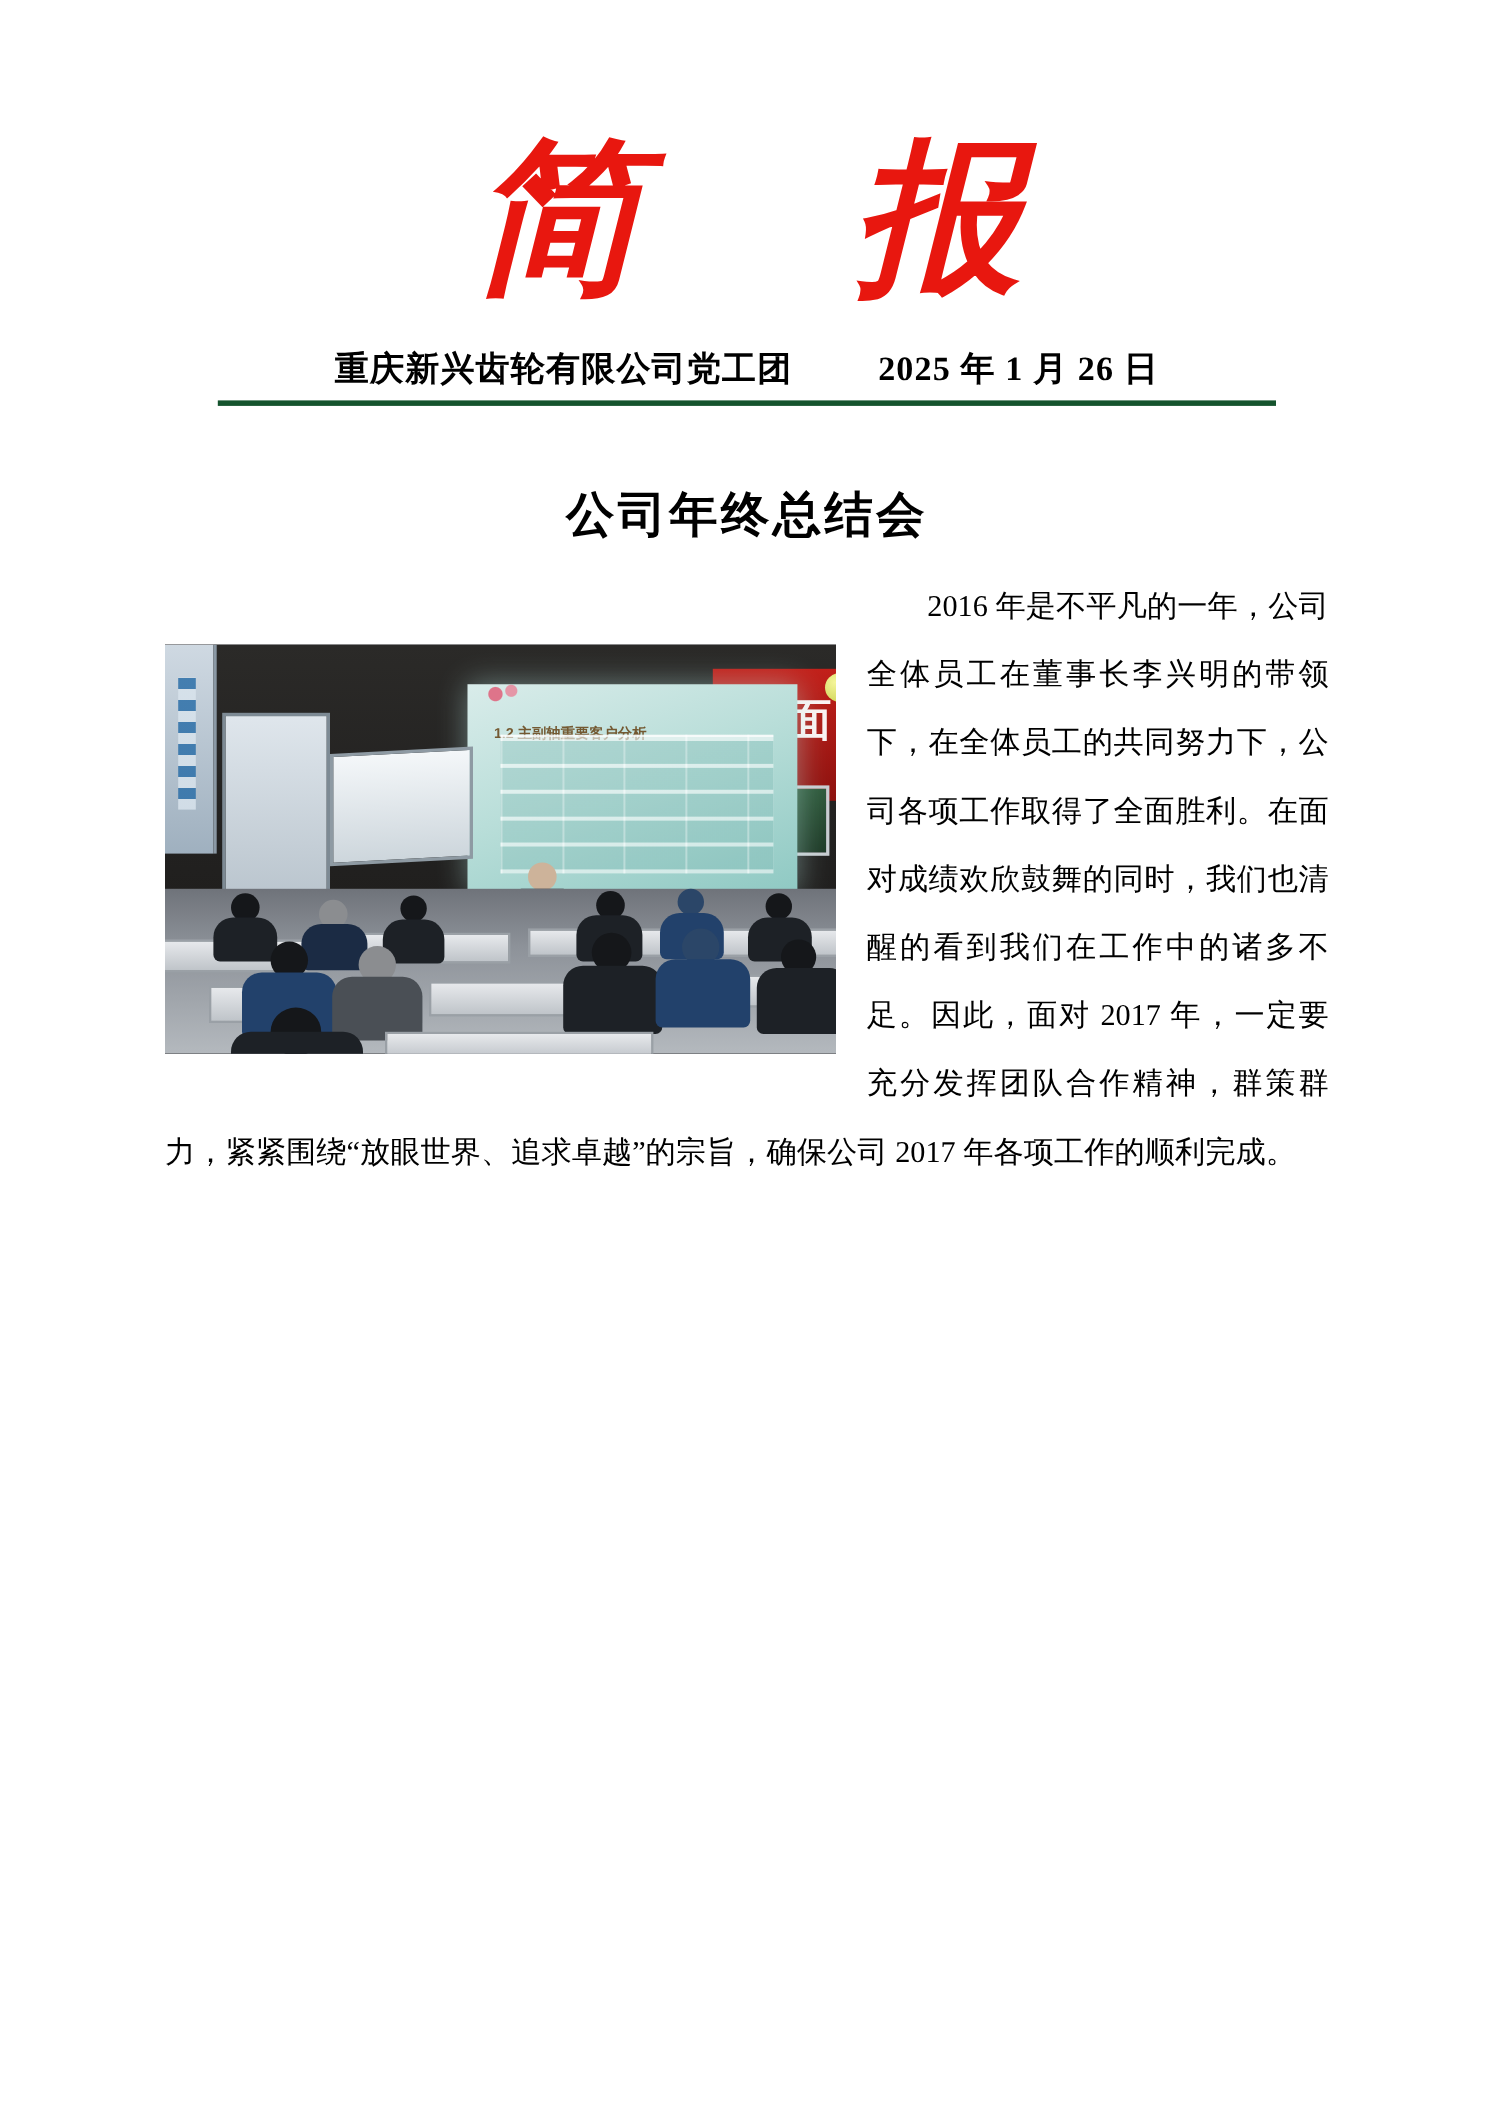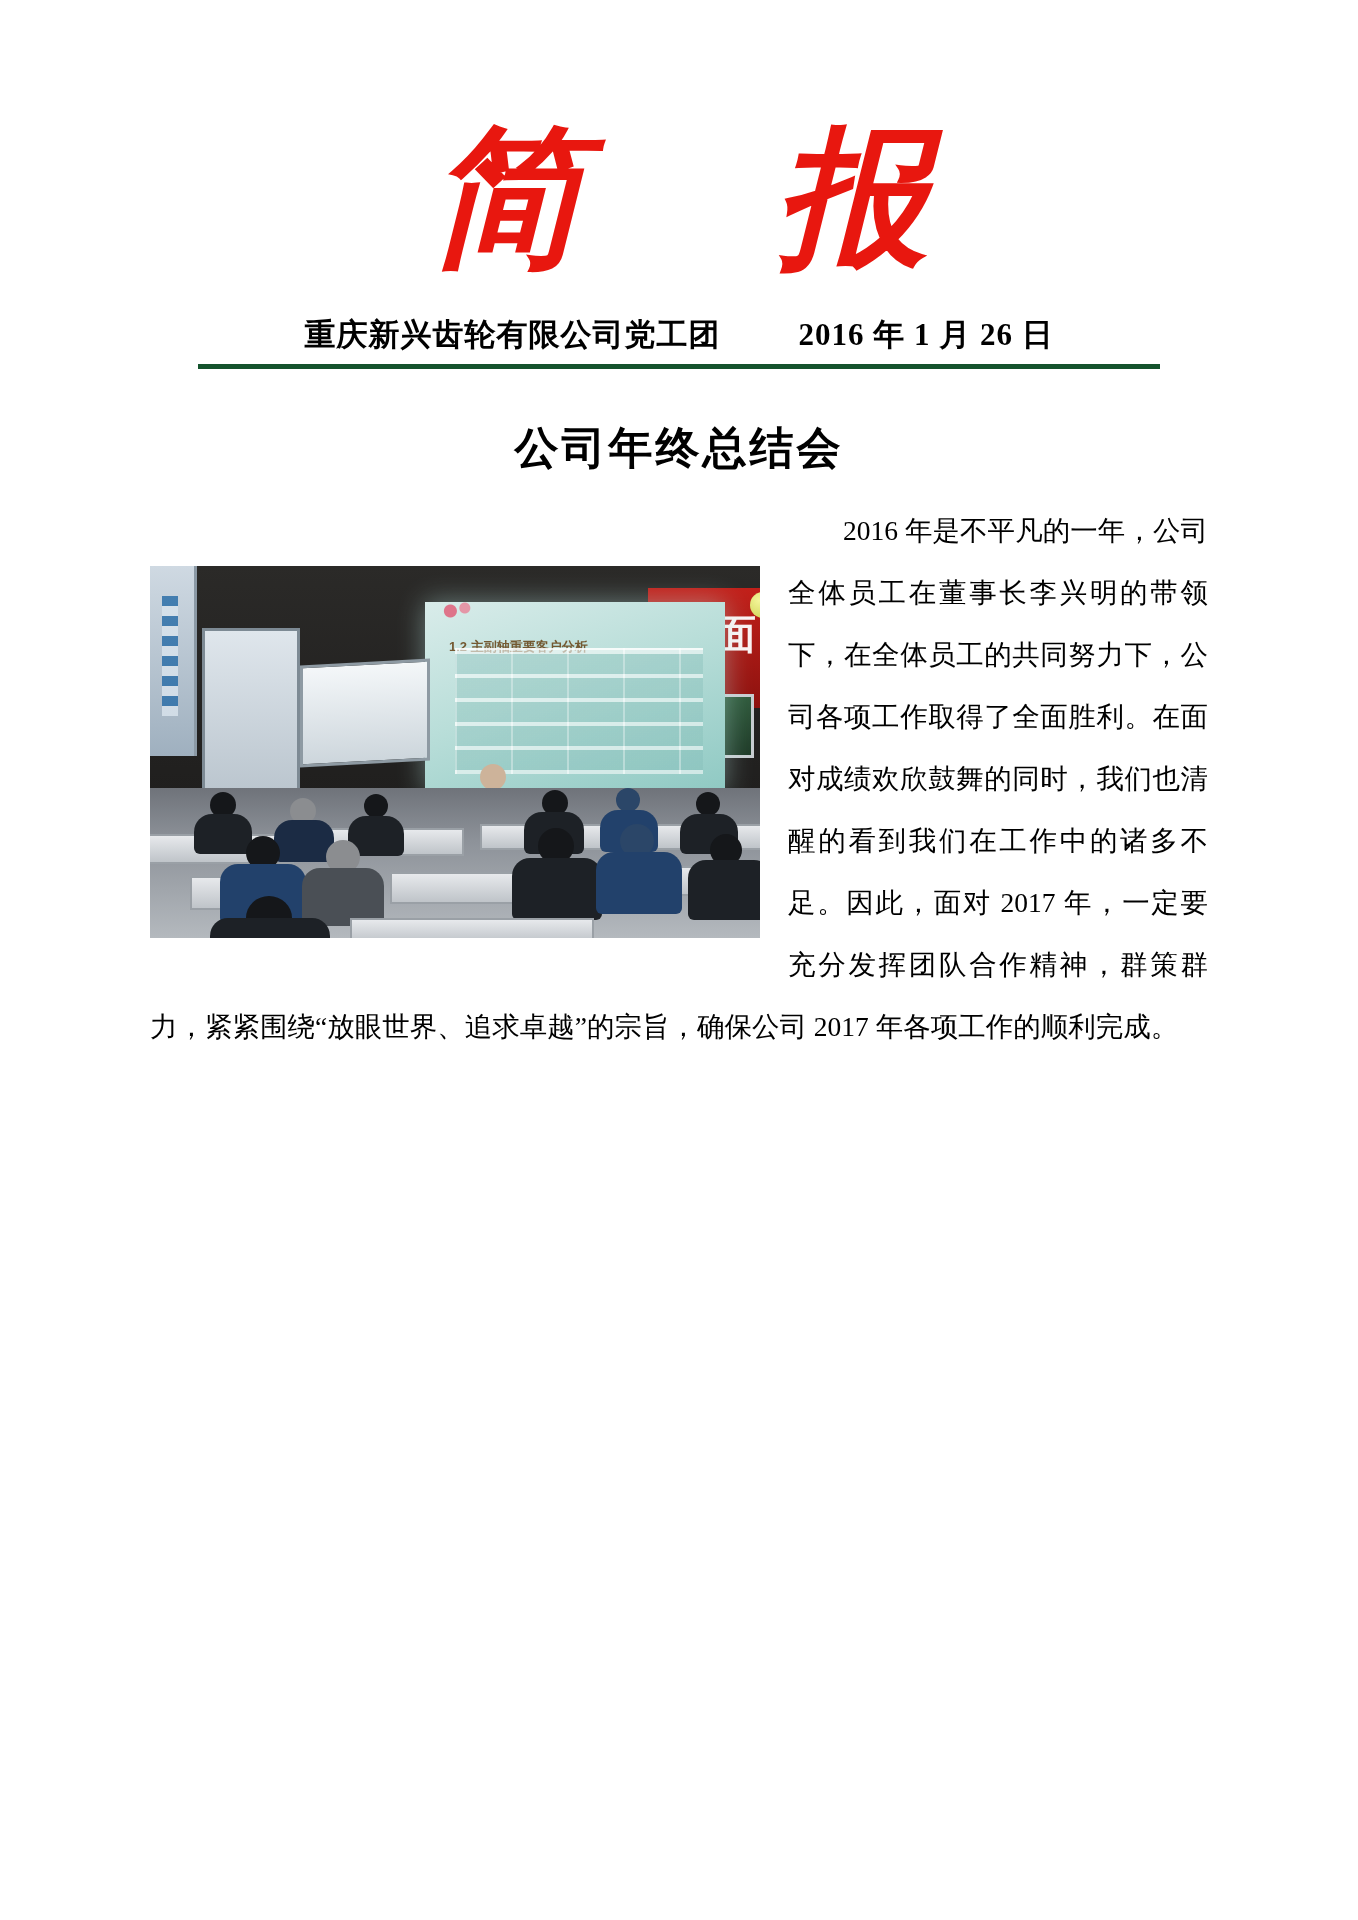--- a/index.html
+++ b/index.html
@@ -222,7 +222,7 @@
 
   <div class="byline">
     <div class="byline-org">重庆新兴齿轮有限公司党工团</div>
-    <div class="byline-date">2016 年 1 月 26 日</div>
+    <div class="byline-date">2025 年 1 月 26 日</div>
   </div>
 
   <div class="article-title">公司年终总结会</div>

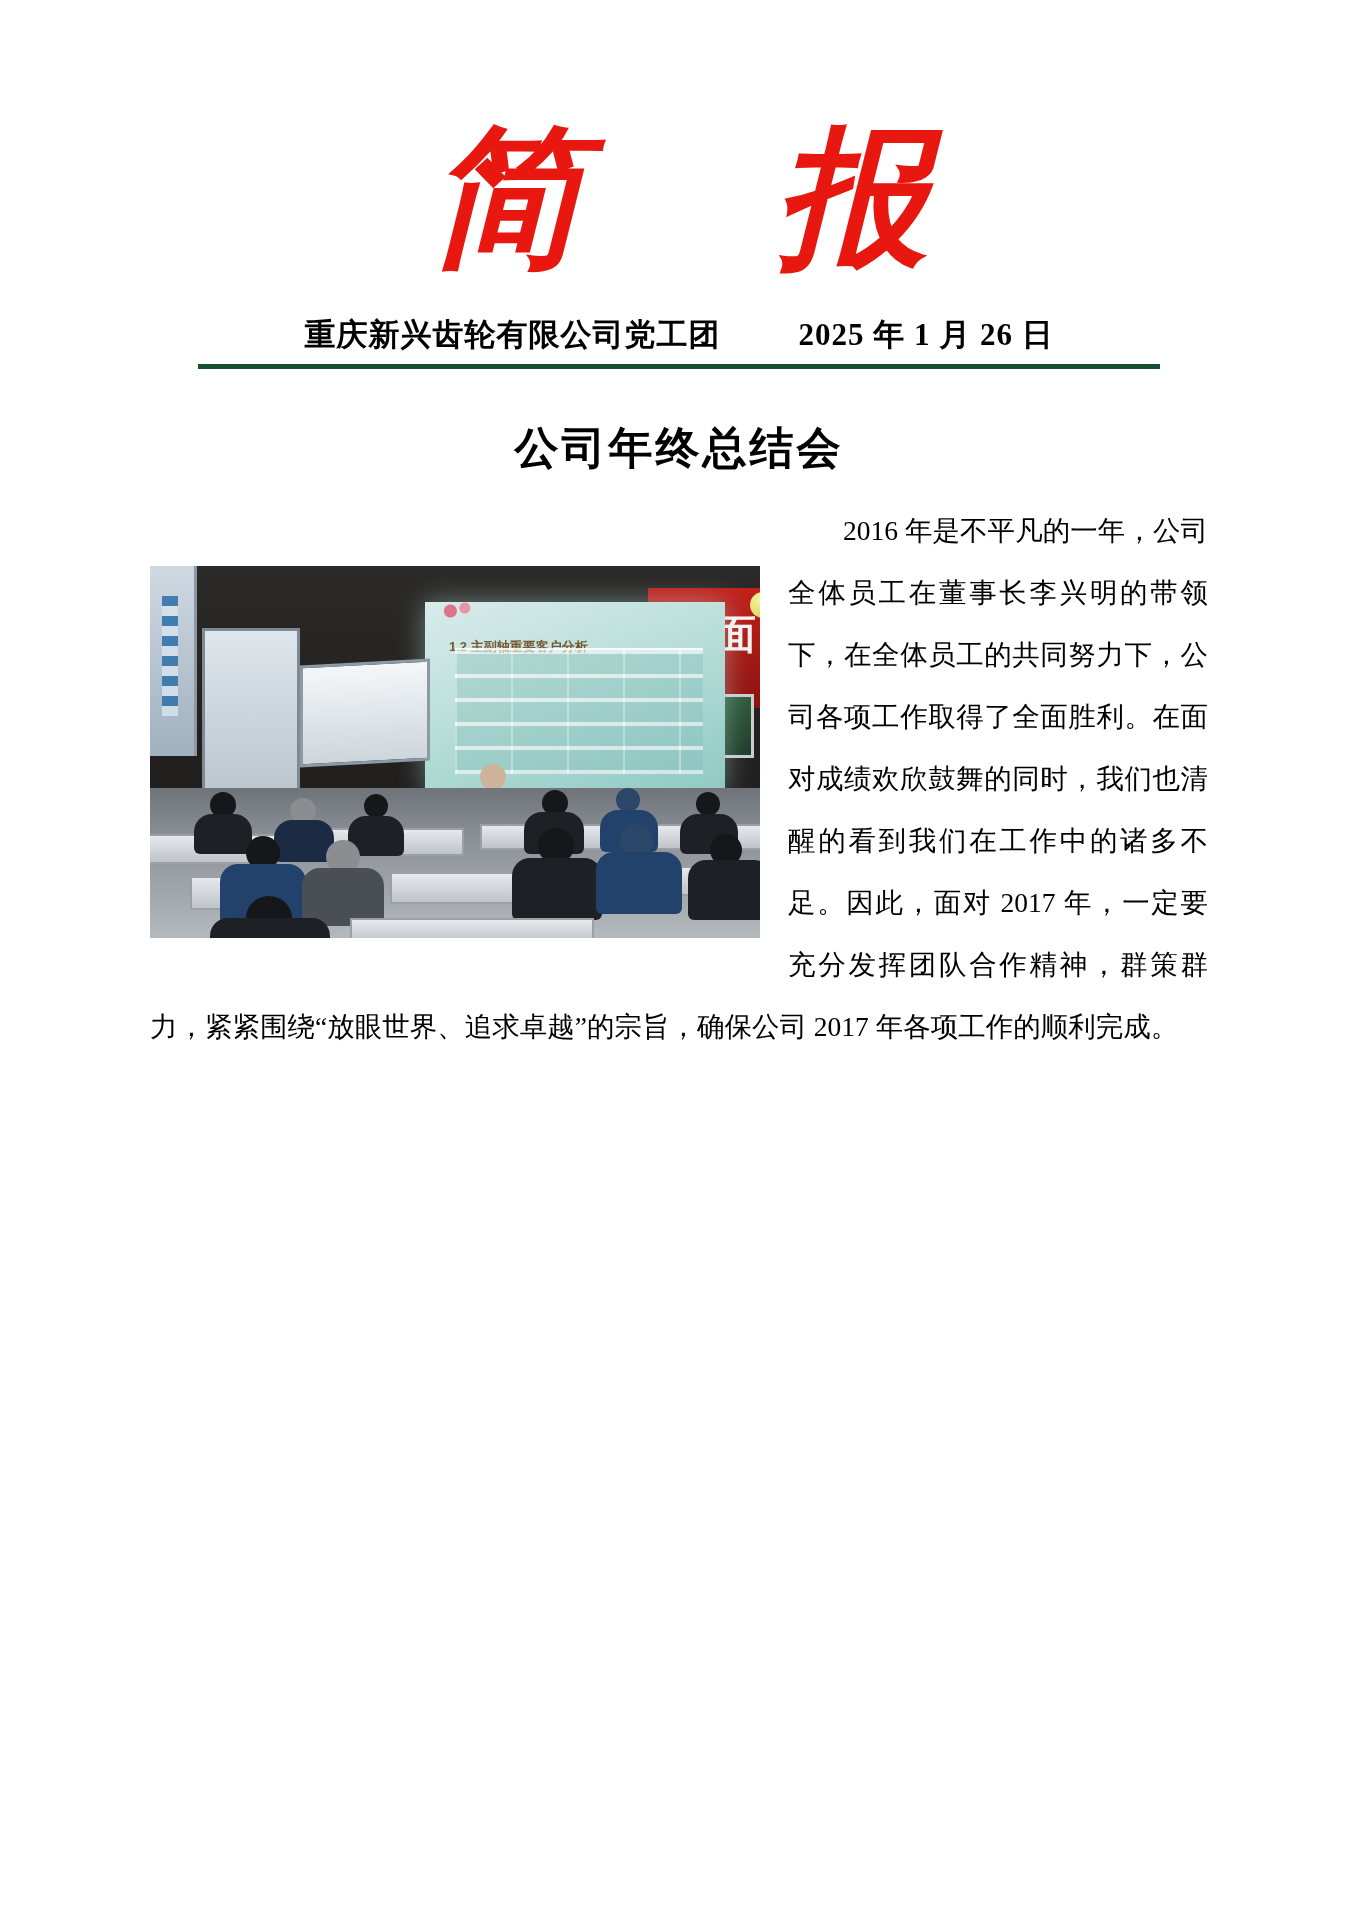--- a/index.html
+++ b/index.html
@@ -71,7 +71,7 @@
 
   
   .article-title {
-    margin-top: 50px;
+    margin-top: 70px;
     text-align: center;
     font-size: 44px;
     font-weight: bold;

